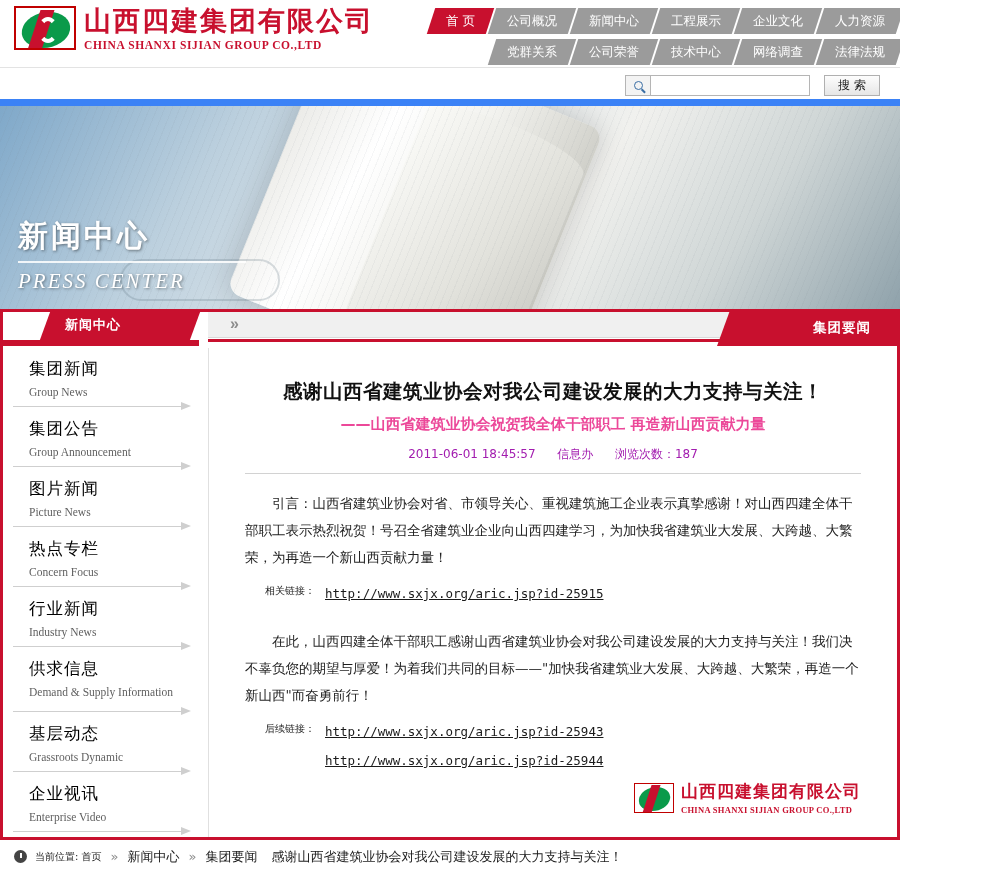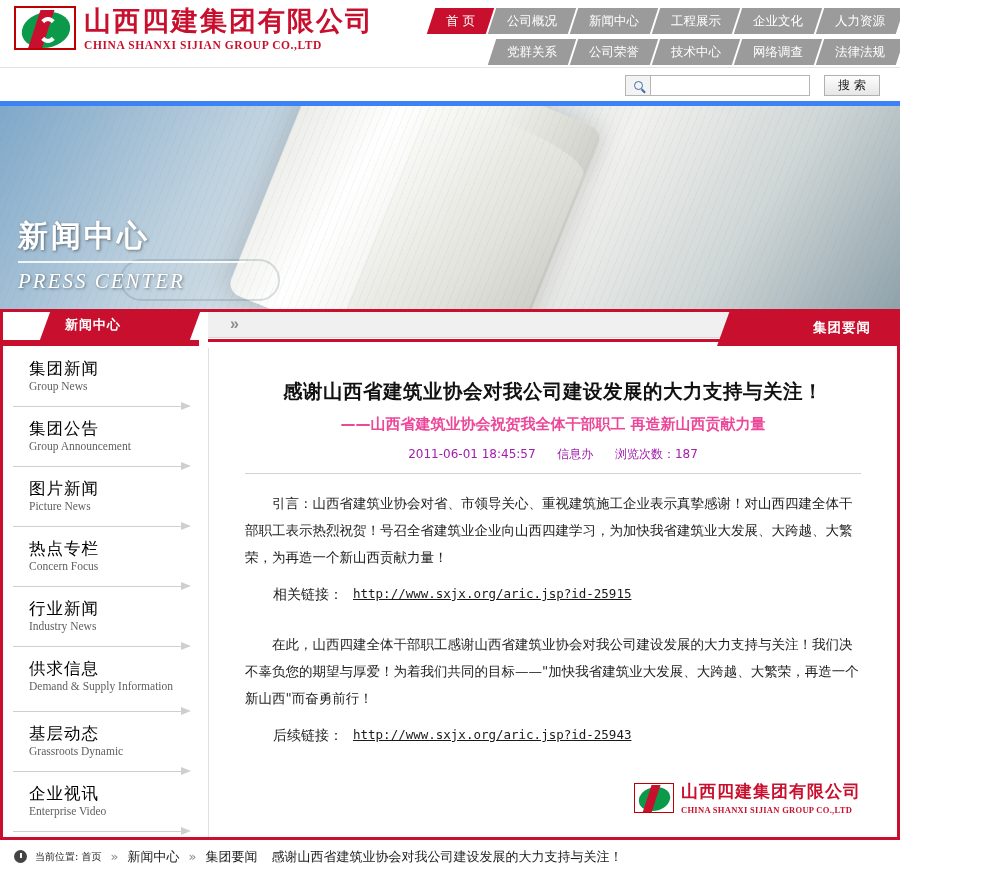--- a/index.html
+++ b/index.html
@@ -110,7 +110,7 @@
     position: relative;
     height: 38px;
     background: #ffffff;
-    border-bottom: 5px solid #3b82f6;
+    border-bottom: 7px solid #3b82f6;
   }
   .search-inner {
     position: absolute;

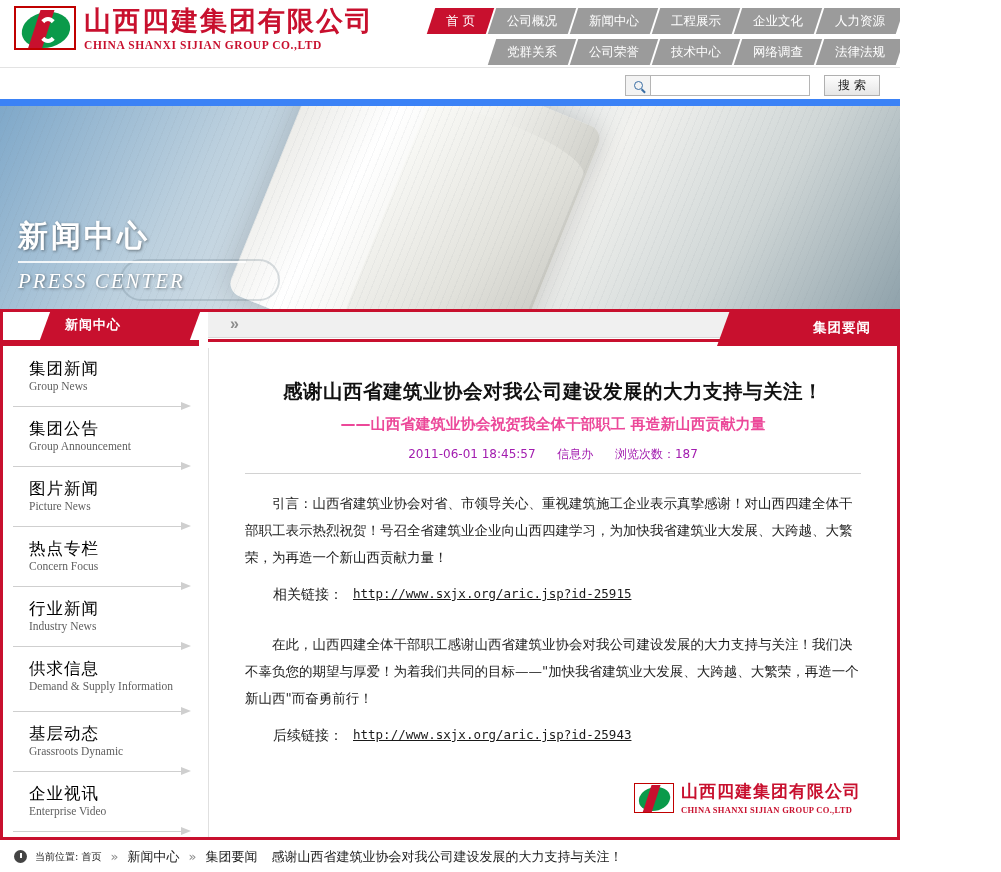--- a/index.html
+++ b/index.html
@@ -328,7 +328,7 @@
     font-family: "Liberation Serif", serif;
     font-size: 11.5px;
     color: #5f5f5f;
-    margin-top: 1px;
+    margin-top: 7px;
     line-height: 1.15;
   }
   .side-item .rule {

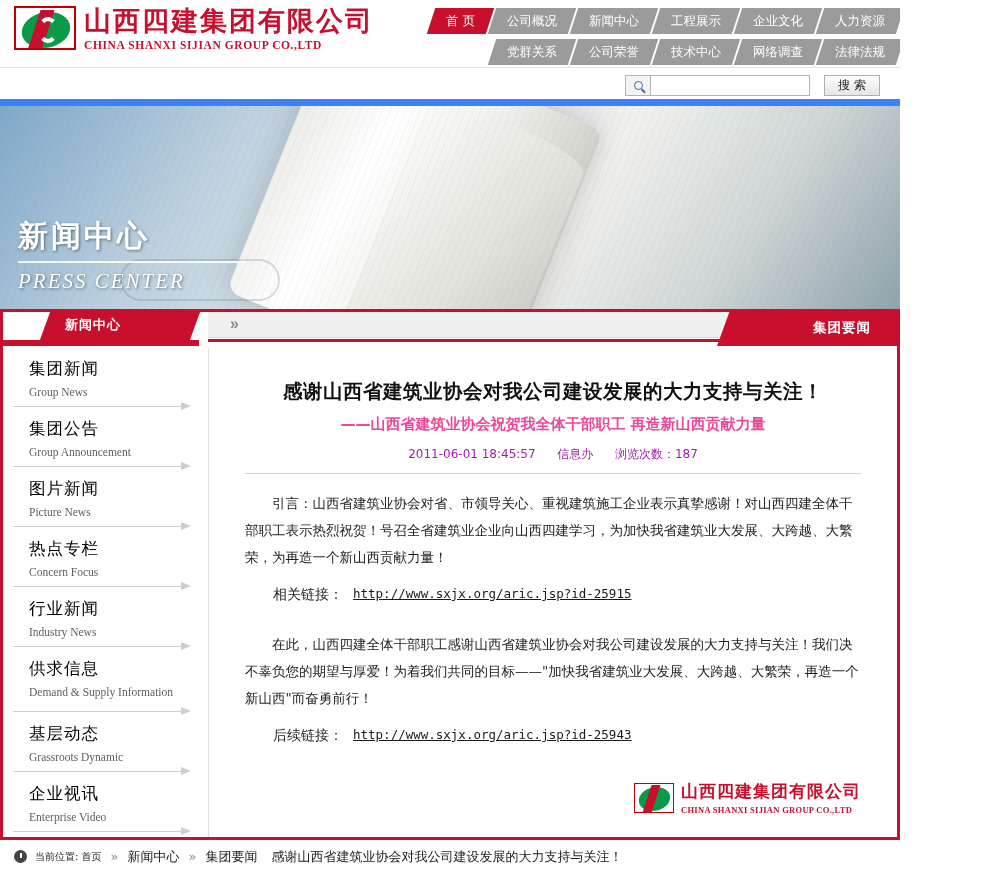--- a/index.html
+++ b/index.html
@@ -402,8 +402,8 @@
   .link-label {
     text-indent: 2em;
     white-space: nowrap;
-    font-family: Liberation Serif, serif;
-    font-size: 14px;
+    font-family: Liberation Sans, sans-serif;
+    font-size: 10px;
   }
   .link-a {
     font-family: "DejaVu Sans Mono", monospace;

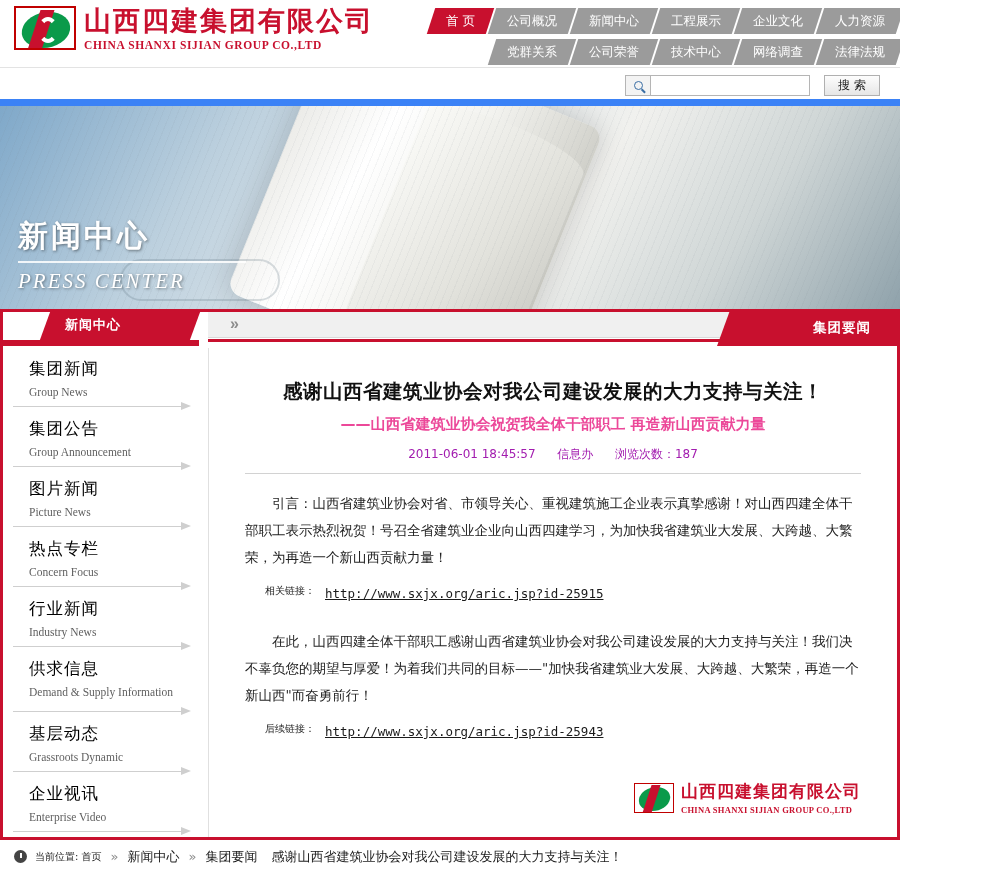--- a/index.html
+++ b/index.html
@@ -646,6 +646,7 @@
           <span class="link-label">后续链接：</span>
           <span class="links-stack">
             <a class="link-a" href="#">http://www.sxjx.org/aric.jsp?id-25943</a>
+            <a class="link-a" href="#">http://www.sxjx.org/aric.jsp?id-25944</a>
           </span>
         </div>
       </div>

